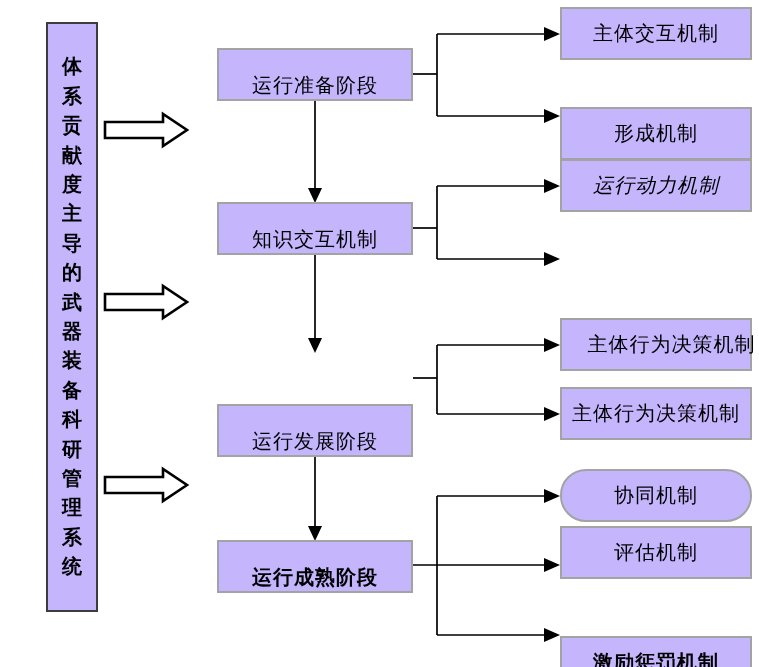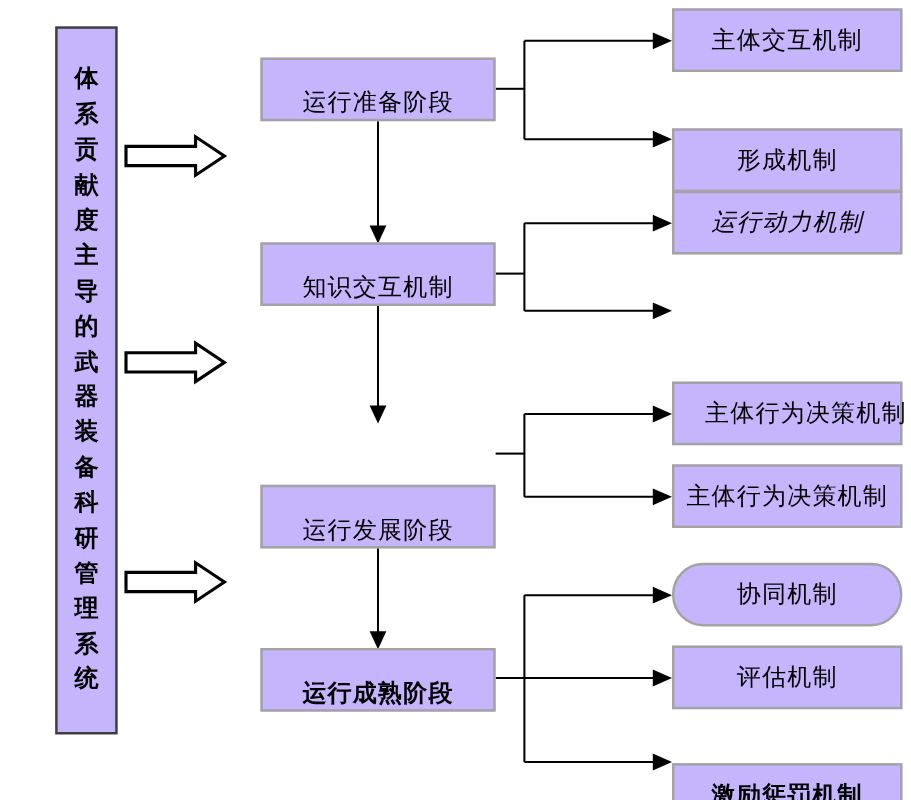--- a/index.html
+++ b/index.html
@@ -162,7 +162,7 @@
   <div class="box mech-box" style="top:469px;border-radius:26px;">
     <span>协同机制</span>
   </div>
-  <div class="box mech-box" style="top:538px;">
+  <div class="box mech-box" style="top:526px;">
     <span>评估机制</span>
   </div>
   <div class="box mech-box" style="top:636px;font-weight:bold;">

